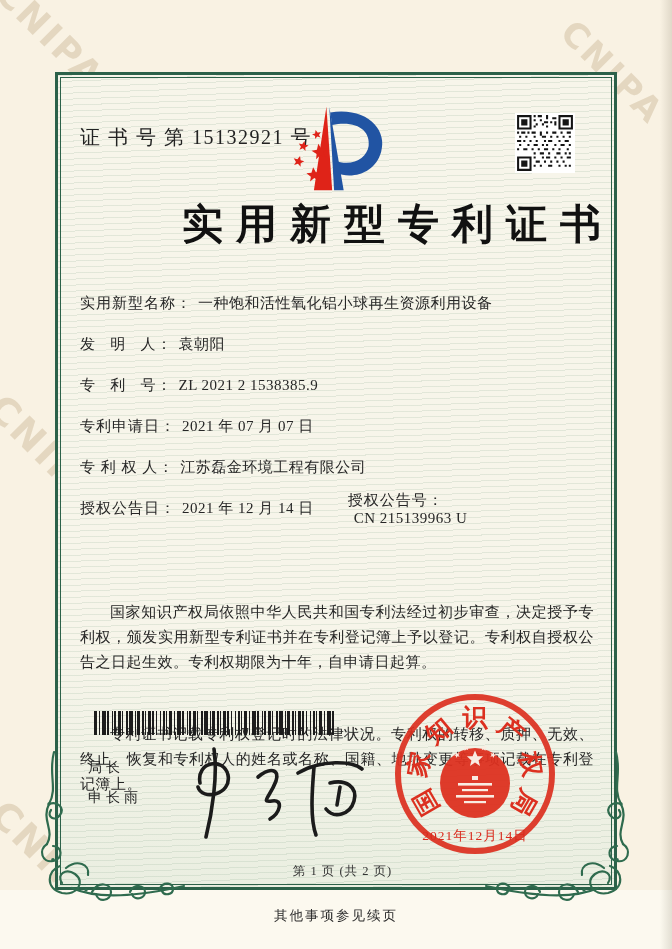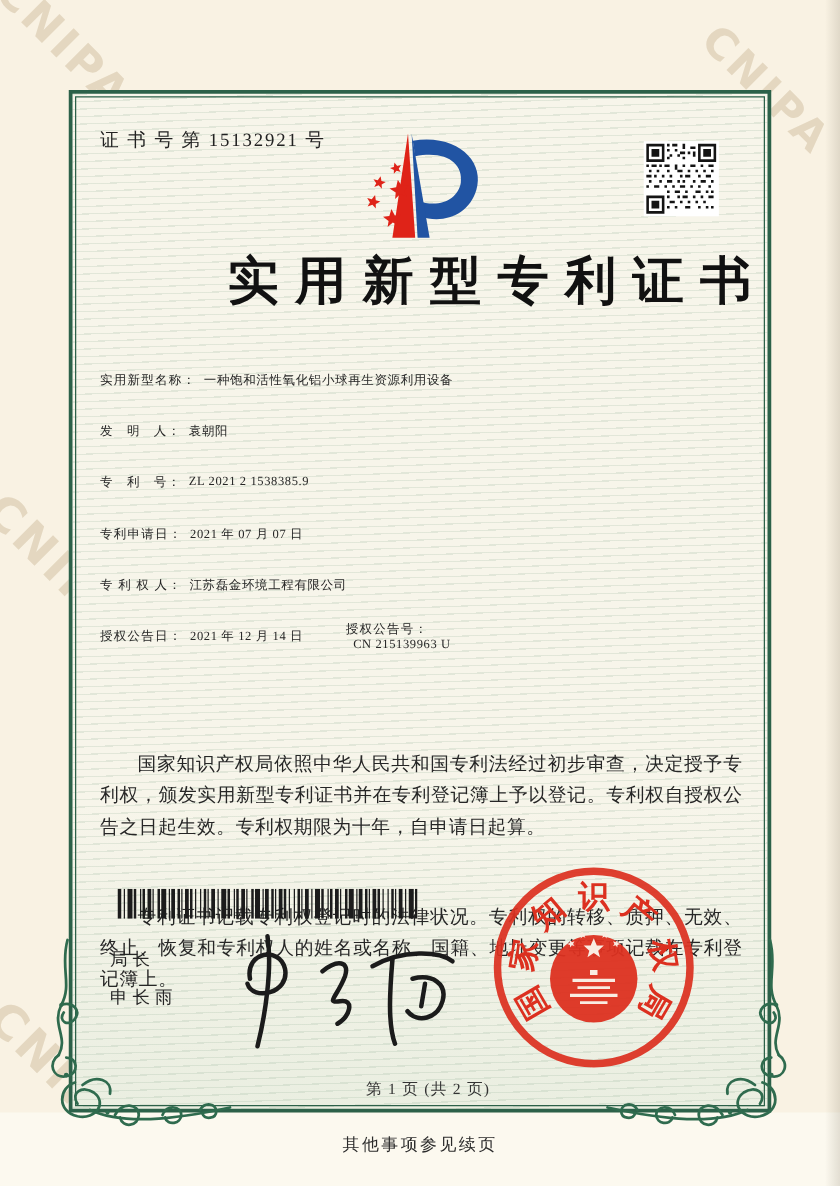--- a/index.html
+++ b/index.html
@@ -29,7 +29,7 @@
   .frame-inner-line { position:absolute; left:2px; top:2px; right:2px; bottom:2px;
     border:1px solid #2c6149; pointer-events:none; }
 
-  .cert-no { position:absolute; left:22px; top:28px; font-size:15px;
+  .cert-no { position:absolute; left:22px; top:49px; font-size:20px;
     letter-spacing:1.5px; white-space:pre; color:#222; }
 
   

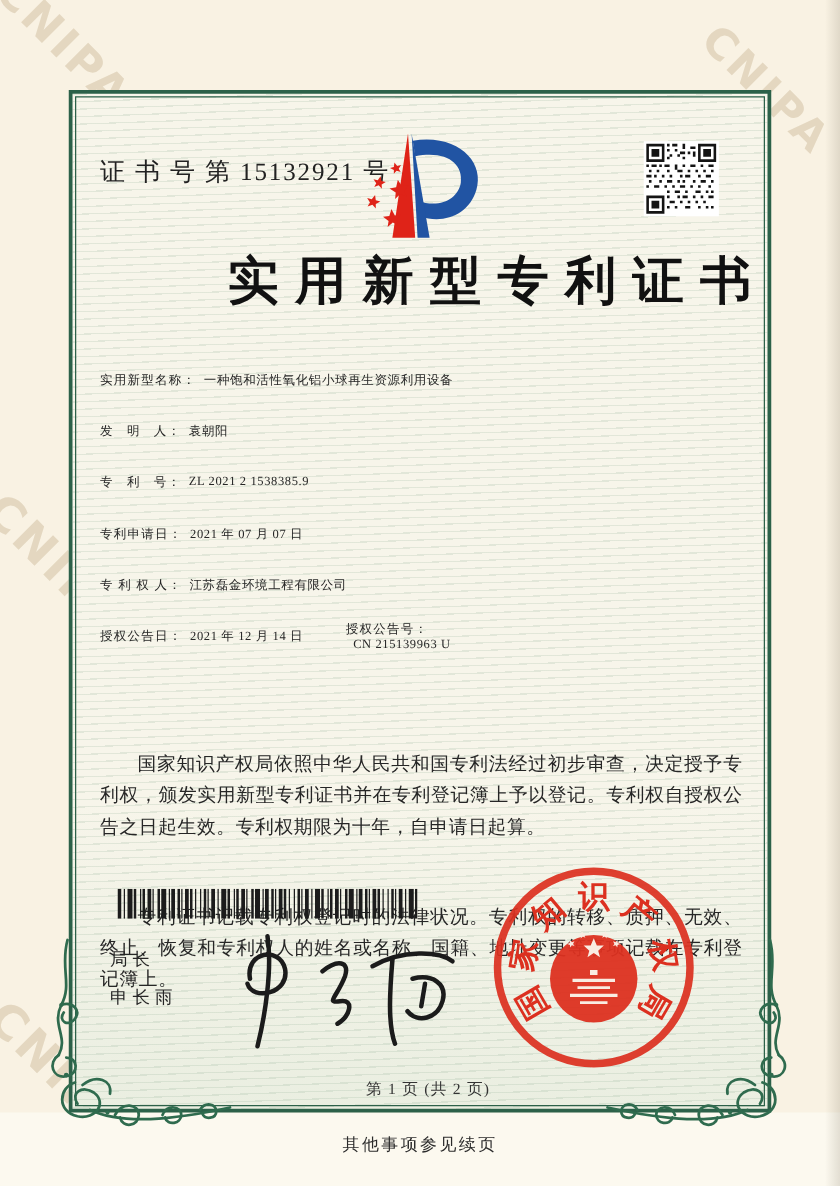--- a/index.html
+++ b/index.html
@@ -43,7 +43,7 @@
 
   
   .fields { position:absolute; left:22px; top:208px; right:20px; }
-  .field-row { height:41px; display:flex; align-items:center; font-size:10px; }
+  .field-row { height:41px; display:flex; align-items:center; font-size:15px; }
   .field-label { white-space:pre; letter-spacing:1px; }
   .field-value { white-space:pre; margin-left:6px; letter-spacing:0.5px; }
   .grant-pair2 { margin-left:34px; display:flex;flex-direction:column; }

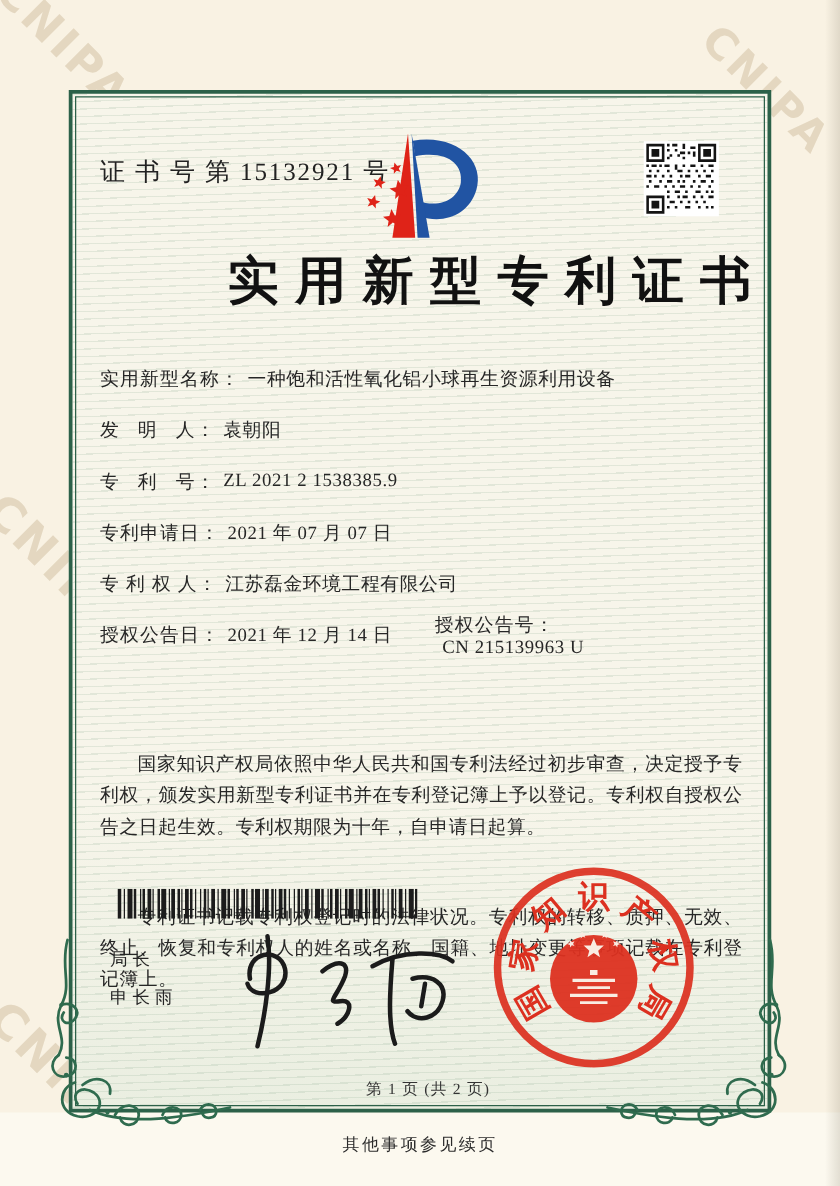--- a/index.html
+++ b/index.html
@@ -218,6 +218,7 @@
           <span class="seal-ch" style="--a: 120deg;">局</span>
         </div>
     </div>
+    <div class="seal-date">2021年12月14日</div>
 
     <div class="page-no">第 1 页 (共 2 页)</div>
   </div>

